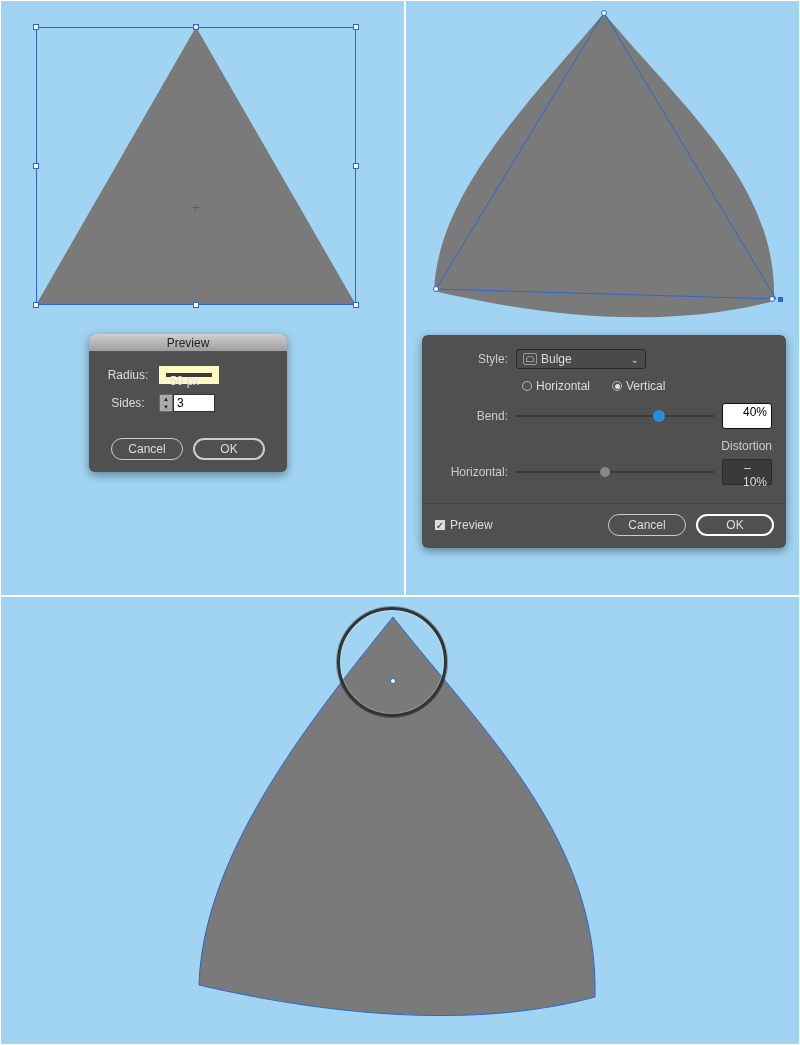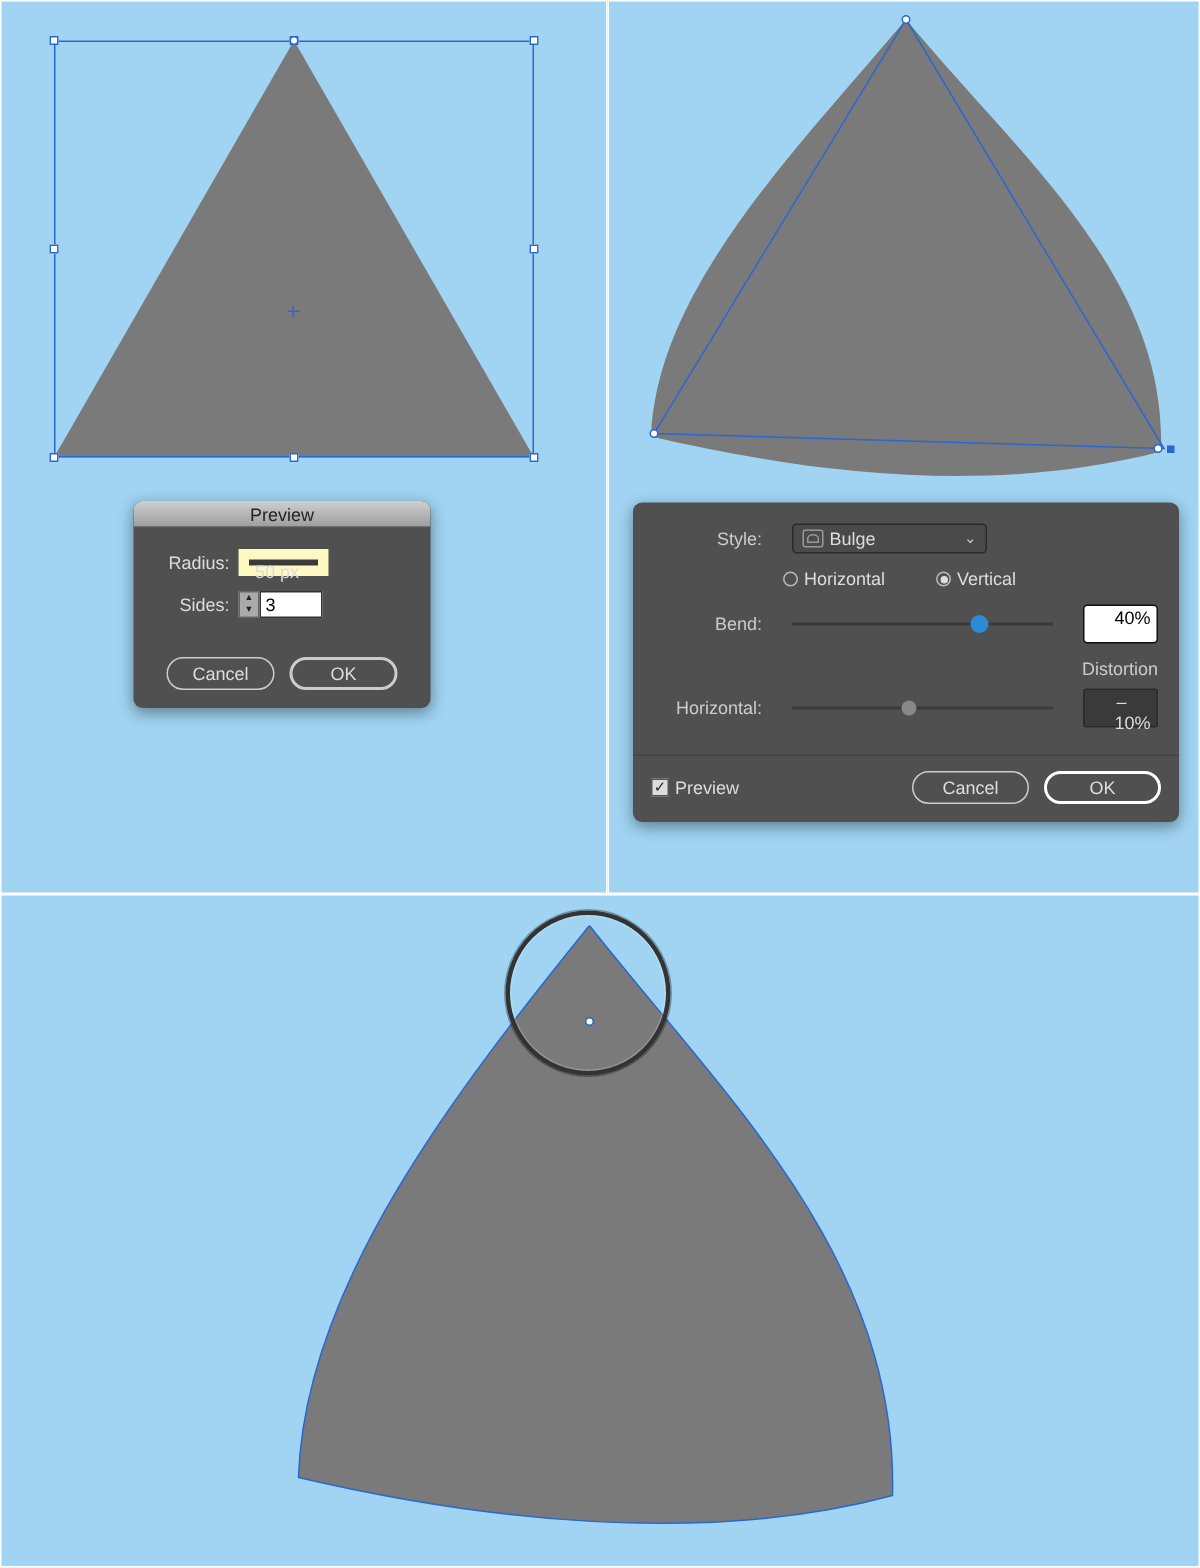--- a/index.html
+++ b/index.html
@@ -47,7 +47,7 @@
   
   .dlg-warp { left: 16px; top: 334px; width: 364px; }
   .warp-body { padding: 14px 14px 8px; }
-  .wrow { display:flex; align-items:center; gap:20px; margin-bottom:10px; }
+  .wrow { display:flex; align-items:center; gap:8px; margin-bottom:10px; }
   .wlabel { width:72px; text-align:right; font-size:12px; color:#ccc; }
   .select { background:#4a4a4a; border:1px solid #2a2a2a; color:#ddd; font-size:12px; height:20px; width:130px; display:flex; align-items:center; padding:0 6px; border-radius:3px; justify-content:space-between; }
   .sel-ico { width:14px;height:12px;border:1px solid #999;border-radius:2px;display:inline-block;margin-right:4px; position:relative;}

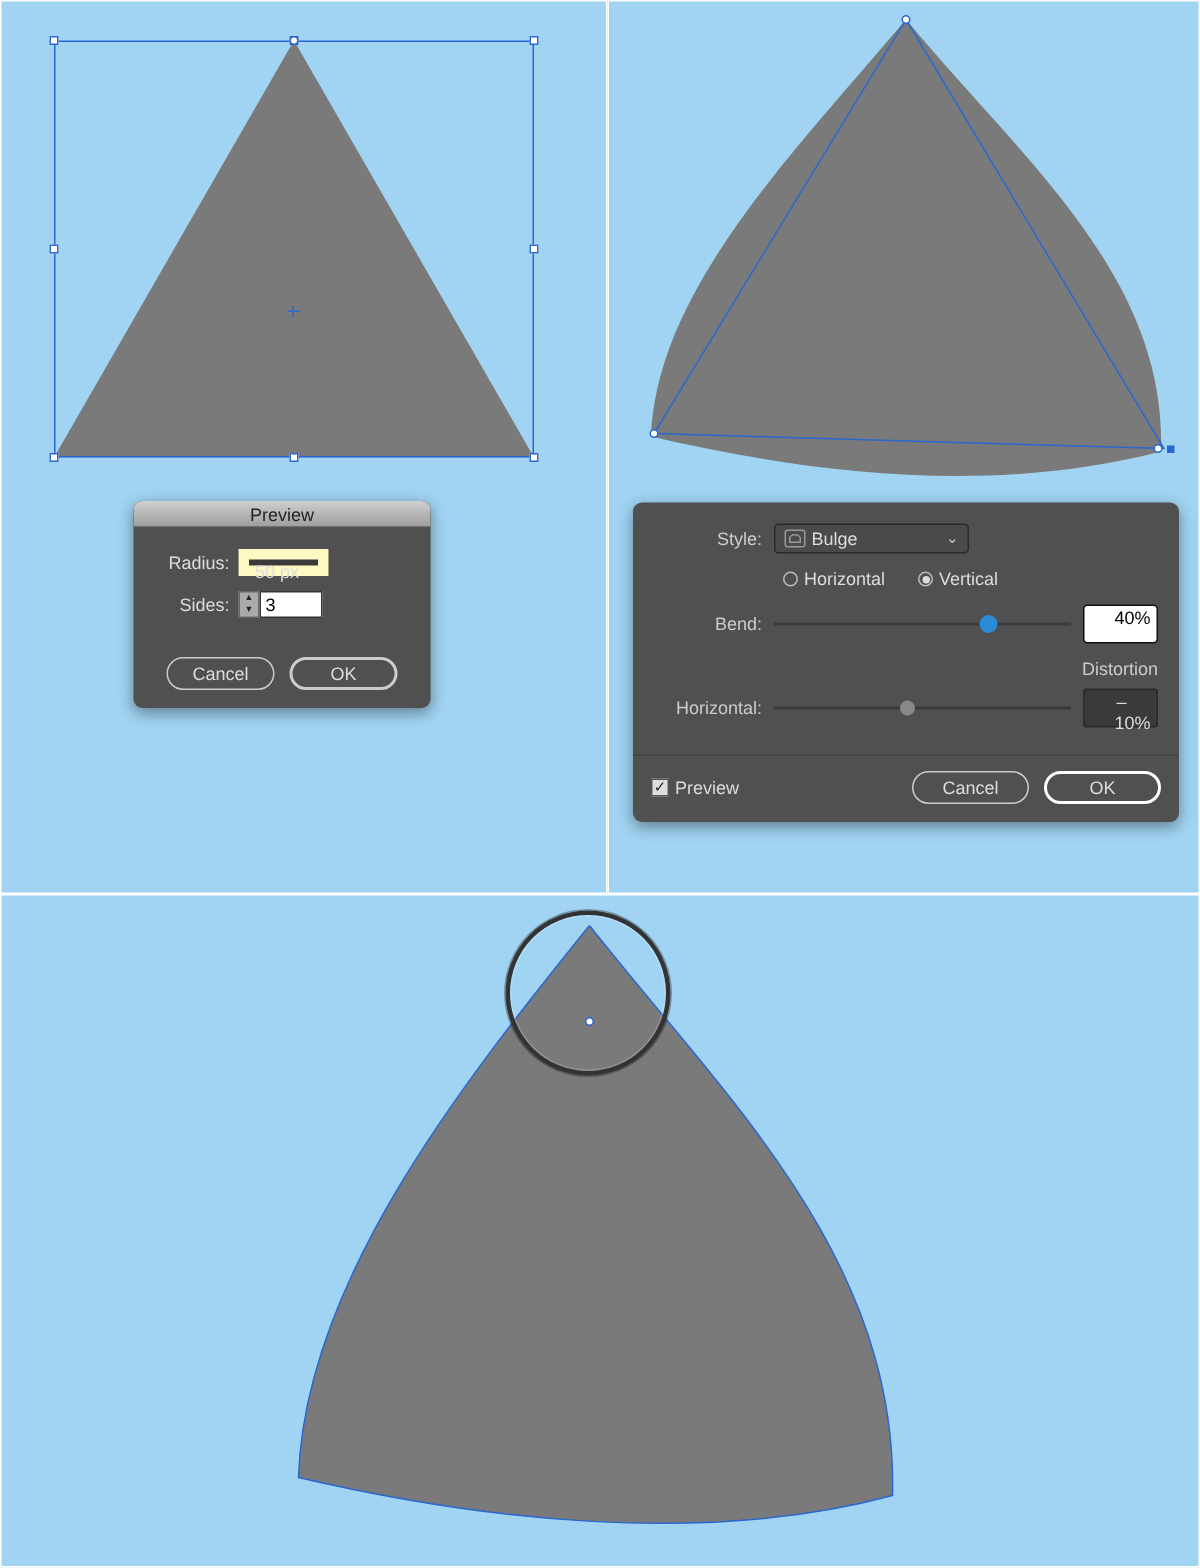--- a/index.html
+++ b/index.html
@@ -28,7 +28,7 @@
   .dlg-title { background: linear-gradient(#cfcfcf,#9e9e9e); color:#222; text-align:center; font-size:12px; height:18px; line-height:18px; border-radius:6px 6px 0 0; border-bottom:1px solid #555;}
   .dlg-body { padding: 14px 14px 10px; }
   .row { display:flex; align-items:center; margin-bottom:10px; gap:6px; }
-  .row label { width:50px; text-align:right; font-size:12px; }
+  .row label { width:50px; text-align:center; font-size:12px; }
   .inp { background:#3a3a3a; border:7px solid #fef9c3; color:#ddd; font-size:12px; height:18px; padding:1px 4px; }
   .inp-dark { width: 60px; }
   .step-wrap { display:inline-flex; }

